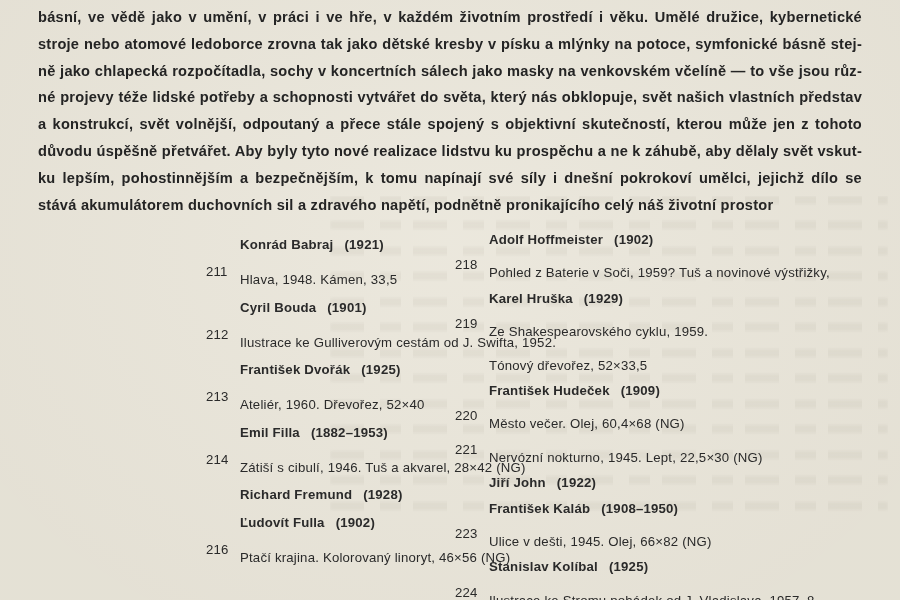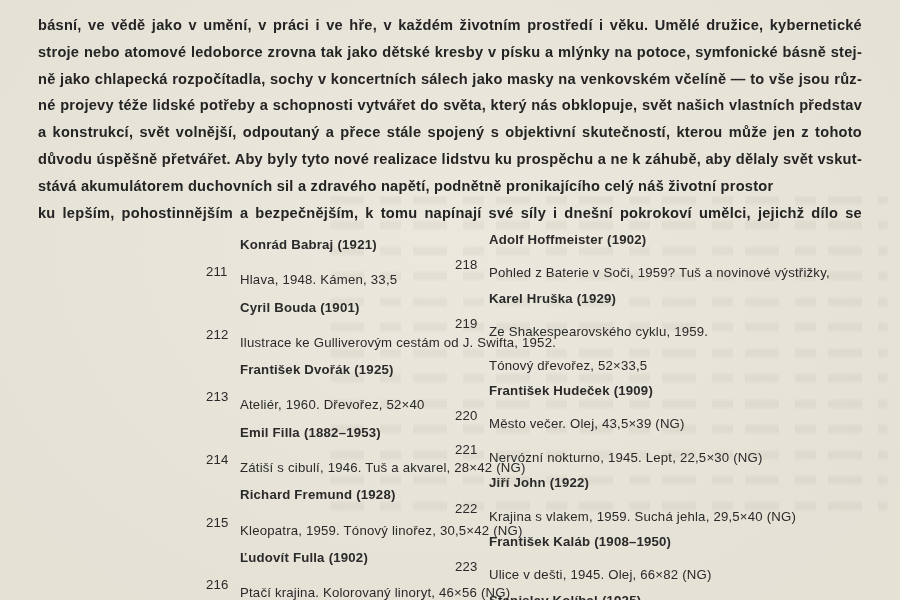--- a/index.html
+++ b/index.html
@@ -22,7 +22,7 @@
   
   .paragraph {
     position: absolute;
-    top: 12px; left: 38px; width: 824px;
+    top: 4px; left: 38px; width: 824px;
     font-weight: 700;
     font-size: 14.6px;
     line-height: 26.8px;

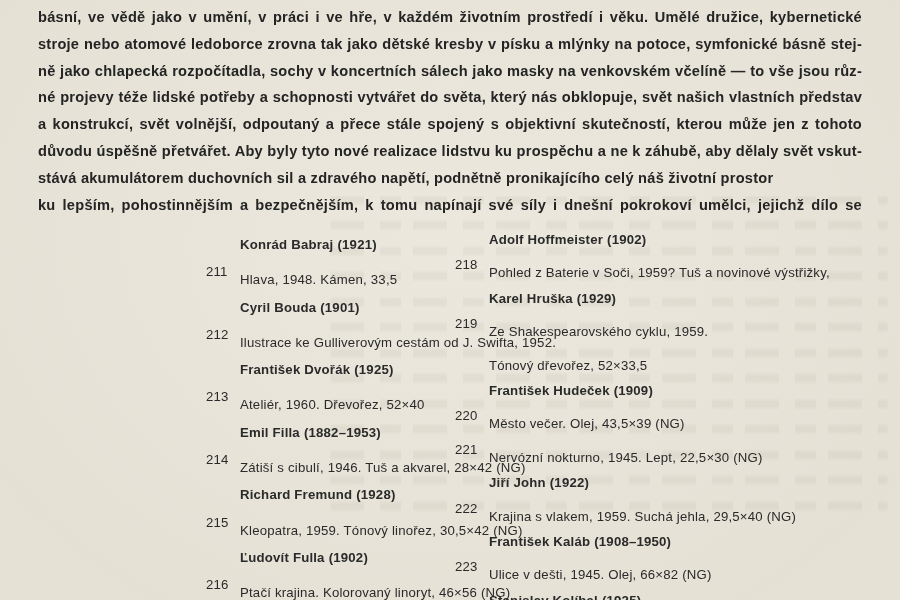--- a/index.html
+++ b/index.html
@@ -76,8 +76,8 @@
     <div class="pline">né projevy téže lidské potřeby a schopnosti vytvářet do světa, který nás obklopuje, svět našich vlastních představ</div>
     <div class="pline">a konstrukcí, svět volnější, odpoutaný a přece stále spojený s objektivní skutečností, kterou může jen z tohoto</div>
     <div class="pline">důvodu úspěšně přetvářet. Aby byly tyto nové realizace lidstvu ku prospěchu a ne k záhubě, aby dělaly svět vskut-</div>
+    <div class="pline">ku lepším, pohostinnějším a bezpečnějším, k tomu napínají své síly i dnešní pokrokoví umělci, jejichž dílo se</div>
     <div class="pline last">stává akumulátorem duchovních sil a zdravého napětí, podnětně pronikajícího celý náš životní prostor</div>
-    <div class="pline">ku lepším, pohostinnějším a bezpečnějším, k tomu napínají své síly i dnešní pokrokoví umělci, jejichž dílo se</div>
   </div>
 
   <div class="bleed bleed-main"></div>

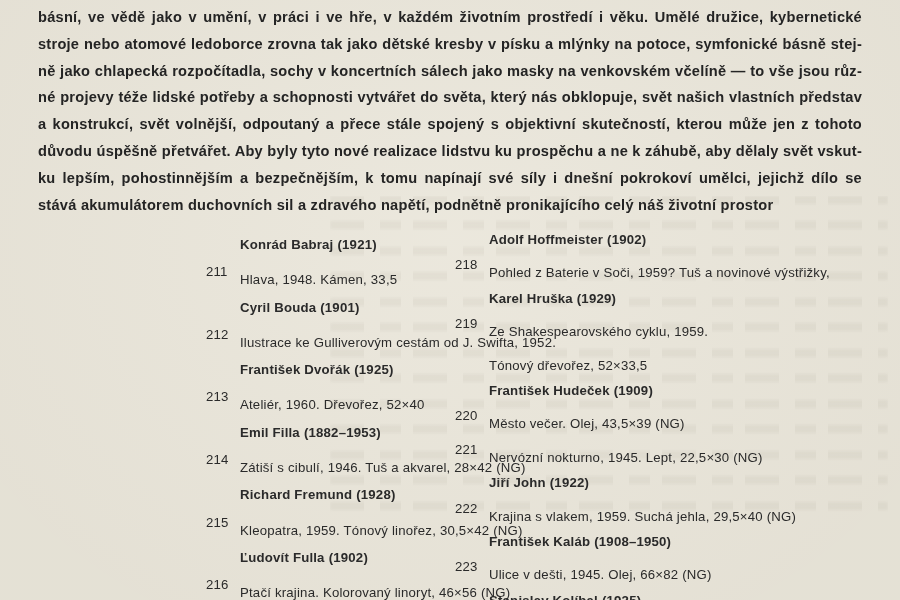--- a/index.html
+++ b/index.html
@@ -59,7 +59,7 @@
   .col-right { left: 455px; top: 227px; line-height: 25.4px; width: 440px; }
   .row { display: flex; }
   .num { flex: 0 0 34px; width: 34px; }
-  .indent { padding-left: 34px; }
+  .indent { padding-left: 34px; gap: 7px; }
   .artist-name { font-weight: 700; }
   .artist-years { font-weight: 700; margin-left: 4px; }
   .txt { flex: 1 1 auto; margin-top: 8px; }

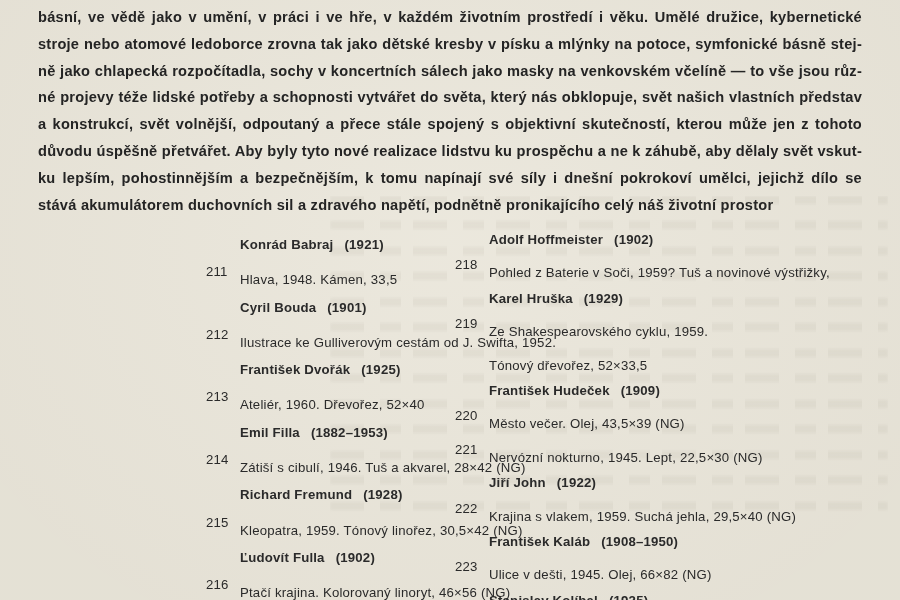--- a/index.html
+++ b/index.html
@@ -159,7 +159,7 @@
     </div>
     <div class="row">
       <span class="num">220</span>
-      <span class="txt">Město večer. Olej, 43,5×39 (NG)</span>
+      <span class="txt">Město večer. Olej, 60,4×68 (NG)</span>
     </div>
     <div class="row">
       <span class="num">221</span>

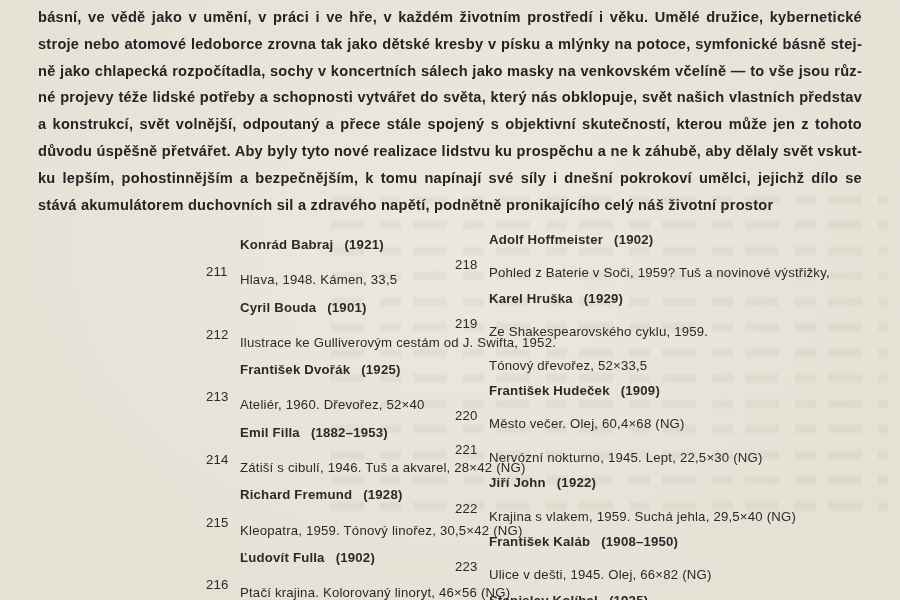--- a/index.html
+++ b/index.html
@@ -169,10 +169,6 @@
       <span class="artist-name">Jiří John</span>
       <span class="artist-years">(1922)</span>
     </div>
-    <div class="row">
-      <span class="num">222</span>
-      <span class="txt">Krajina s vlakem, 1959. Suchá jehla, 29,5×40 (NG)</span>
-    </div>
     <div class="row indent">
       <span class="artist-name">František Kaláb</span>
       <span class="artist-years">(1908–1950)</span>

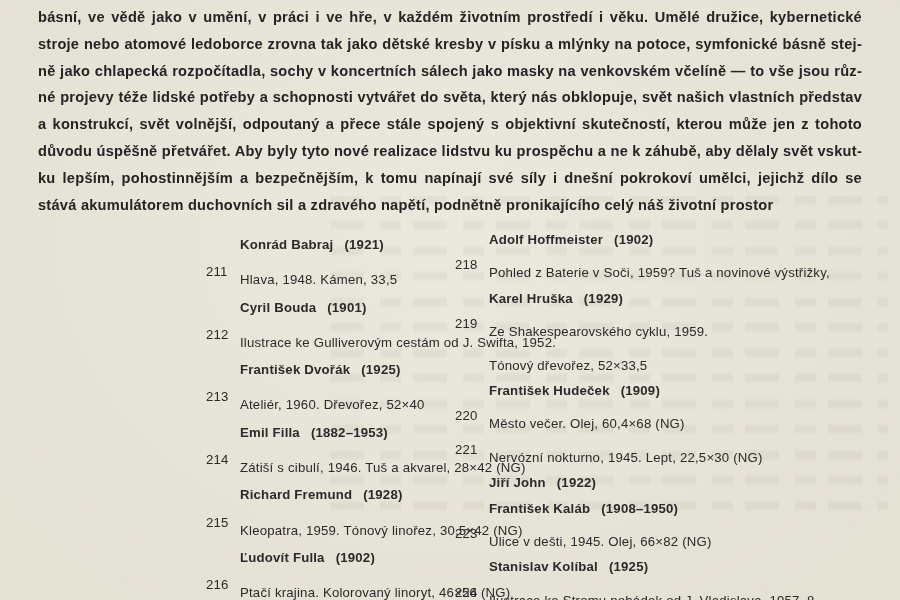--- a/index.html
+++ b/index.html
@@ -119,10 +119,6 @@
       <span class="artist-name">Richard Fremund</span>
       <span class="artist-years">(1928)</span>
     </div>
-    <div class="row">
-      <span class="num">215</span>
-      <span class="txt">Kleopatra, 1959. Tónový linořez, 30,5×42 (NG)</span>
-    </div>
     <div class="row indent">
       <span class="artist-name">Ľudovít Fulla</span>
       <span class="artist-years">(1902)</span>

